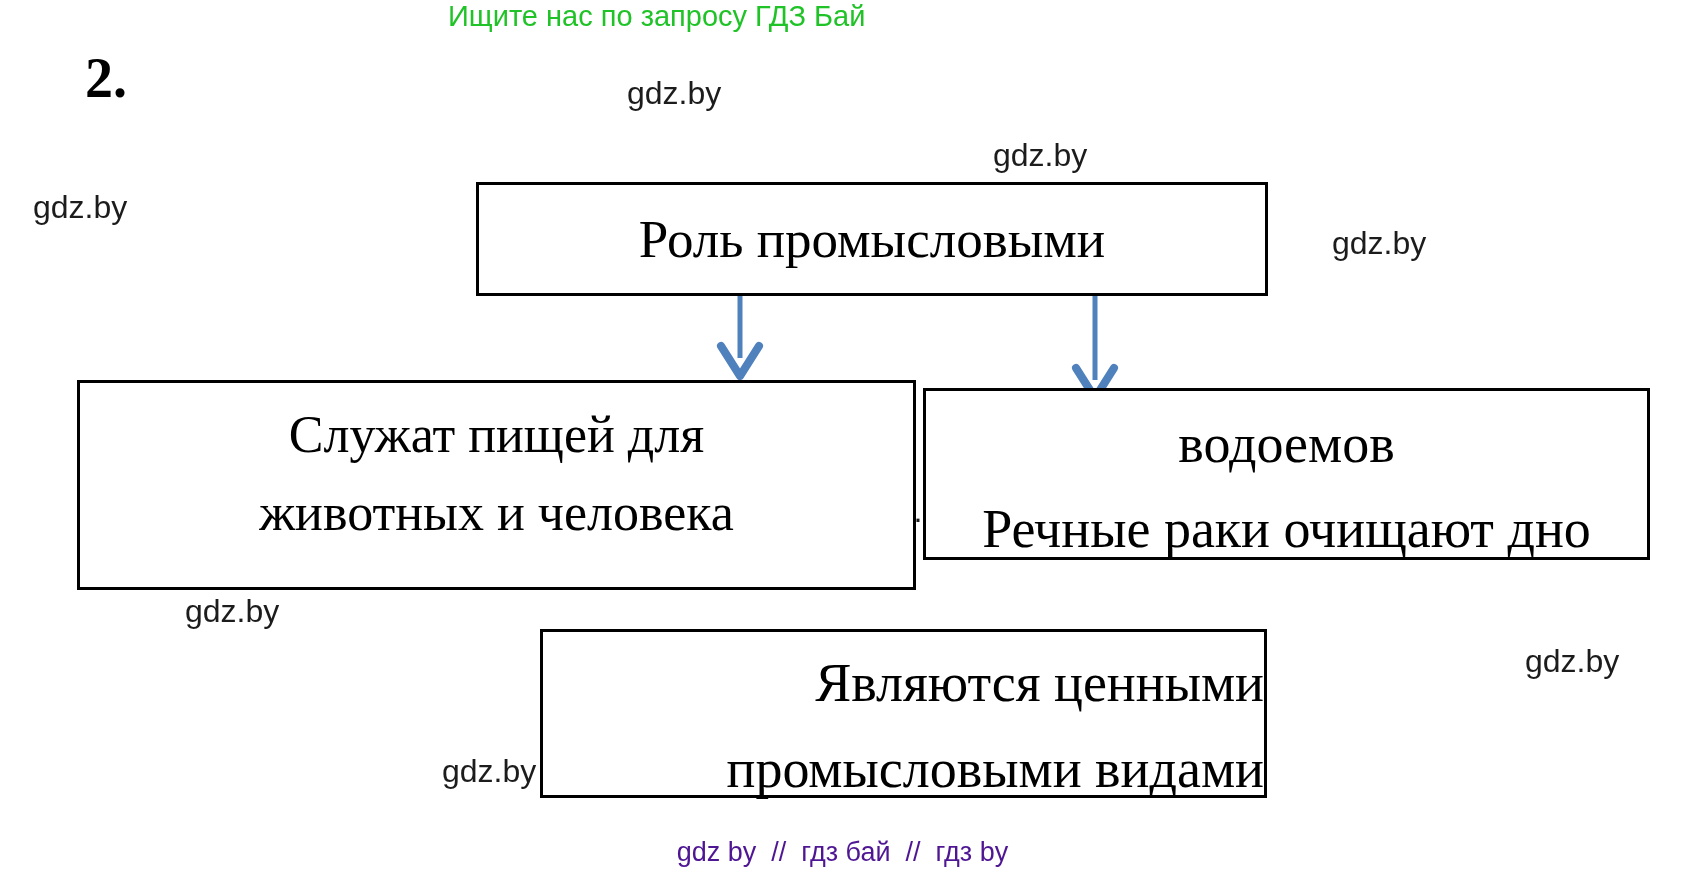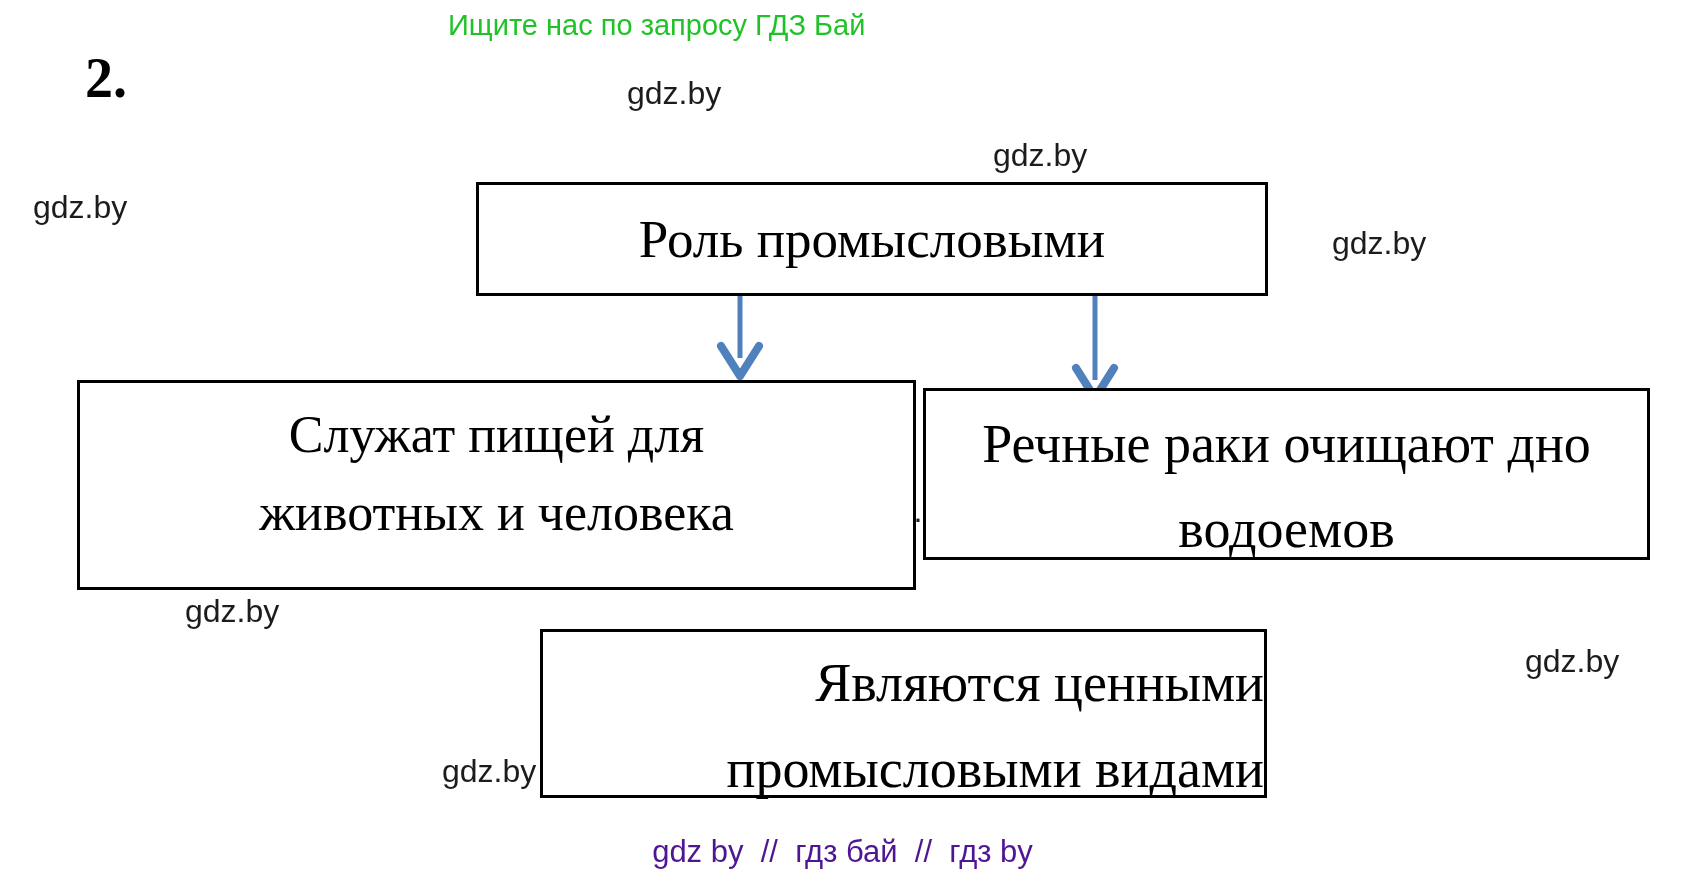--- a/index.html
+++ b/index.html
@@ -11,7 +11,7 @@
     font-family:"Liberation Serif", serif;
   }
   .promo{
-    position:absolute;left:448px;top:9px;
+    position:absolute;left:448px;top:0px;
     font-family:"Liberation Sans", sans-serif;
     font-size:29px;line-height:32px;
   }

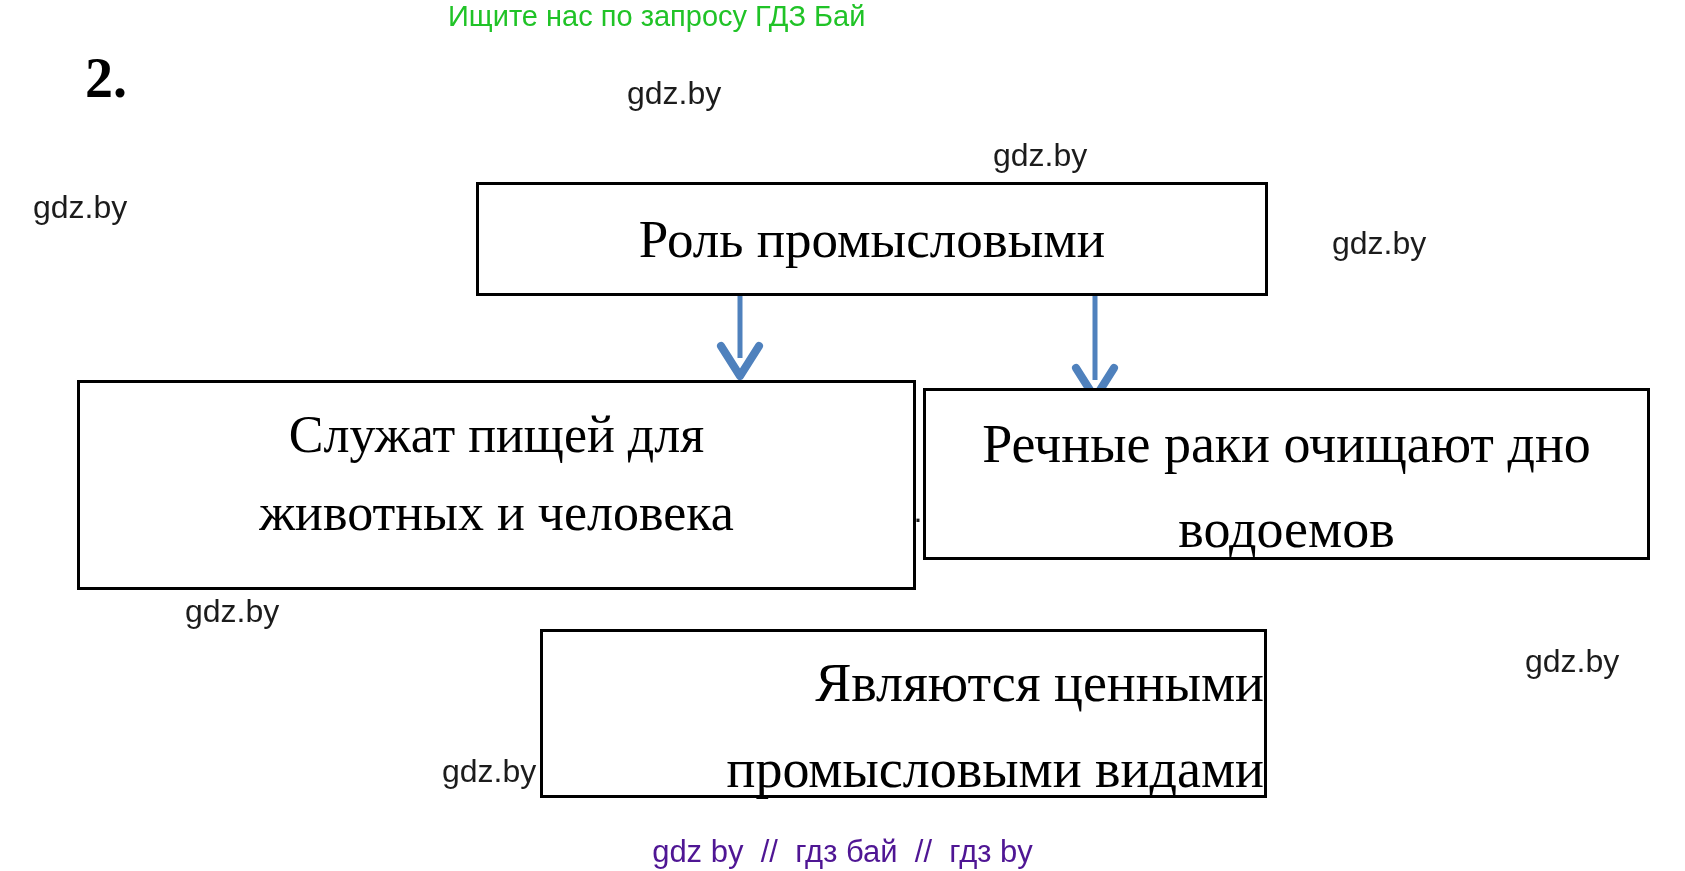--- a/index.html
+++ b/index.html
@@ -96,8 +96,8 @@
   </div>
 
   <div class="box right-box">
+    <div>водоемов</div>
     <div>Речные раки очищают дно</div>
-    <div>водоемов</div>
   </div>
 
   <div class="box bottom-box">

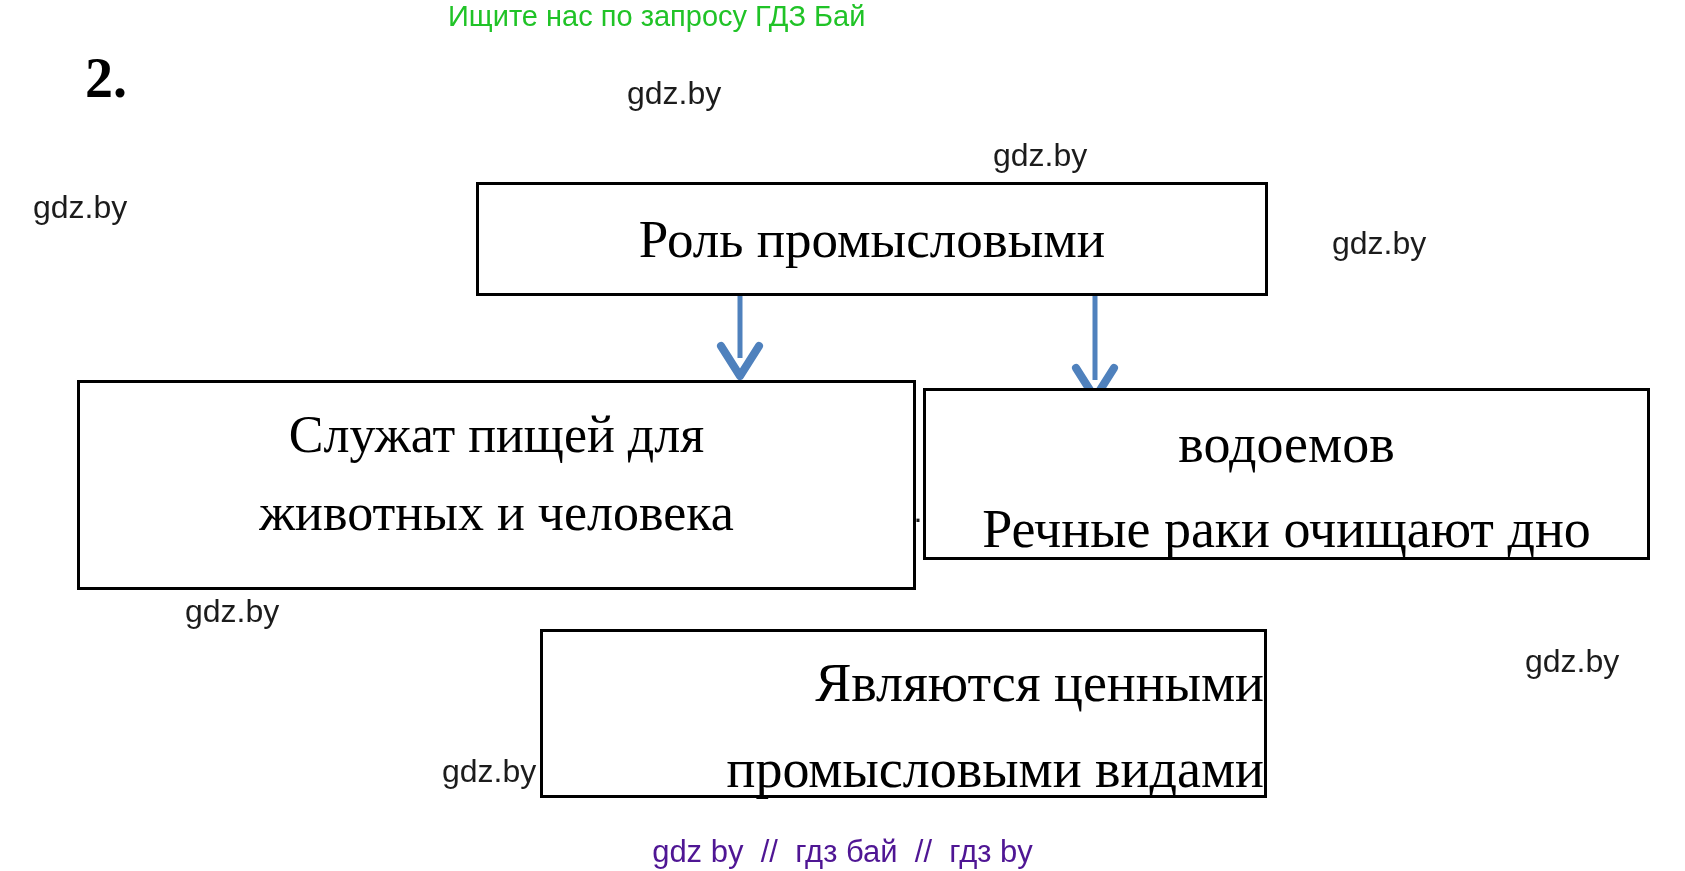--- a/index.html
+++ b/index.html
@@ -54,7 +54,7 @@
     position:absolute;left:0;top:834px;width:1685px;
     text-align:center;
     font-family:"Liberation Sans", sans-serif;
-    font-size:31px;line-height:36px;
+    font-size:27px;line-height:36px;
     white-space:pre;
   }
 </style>

